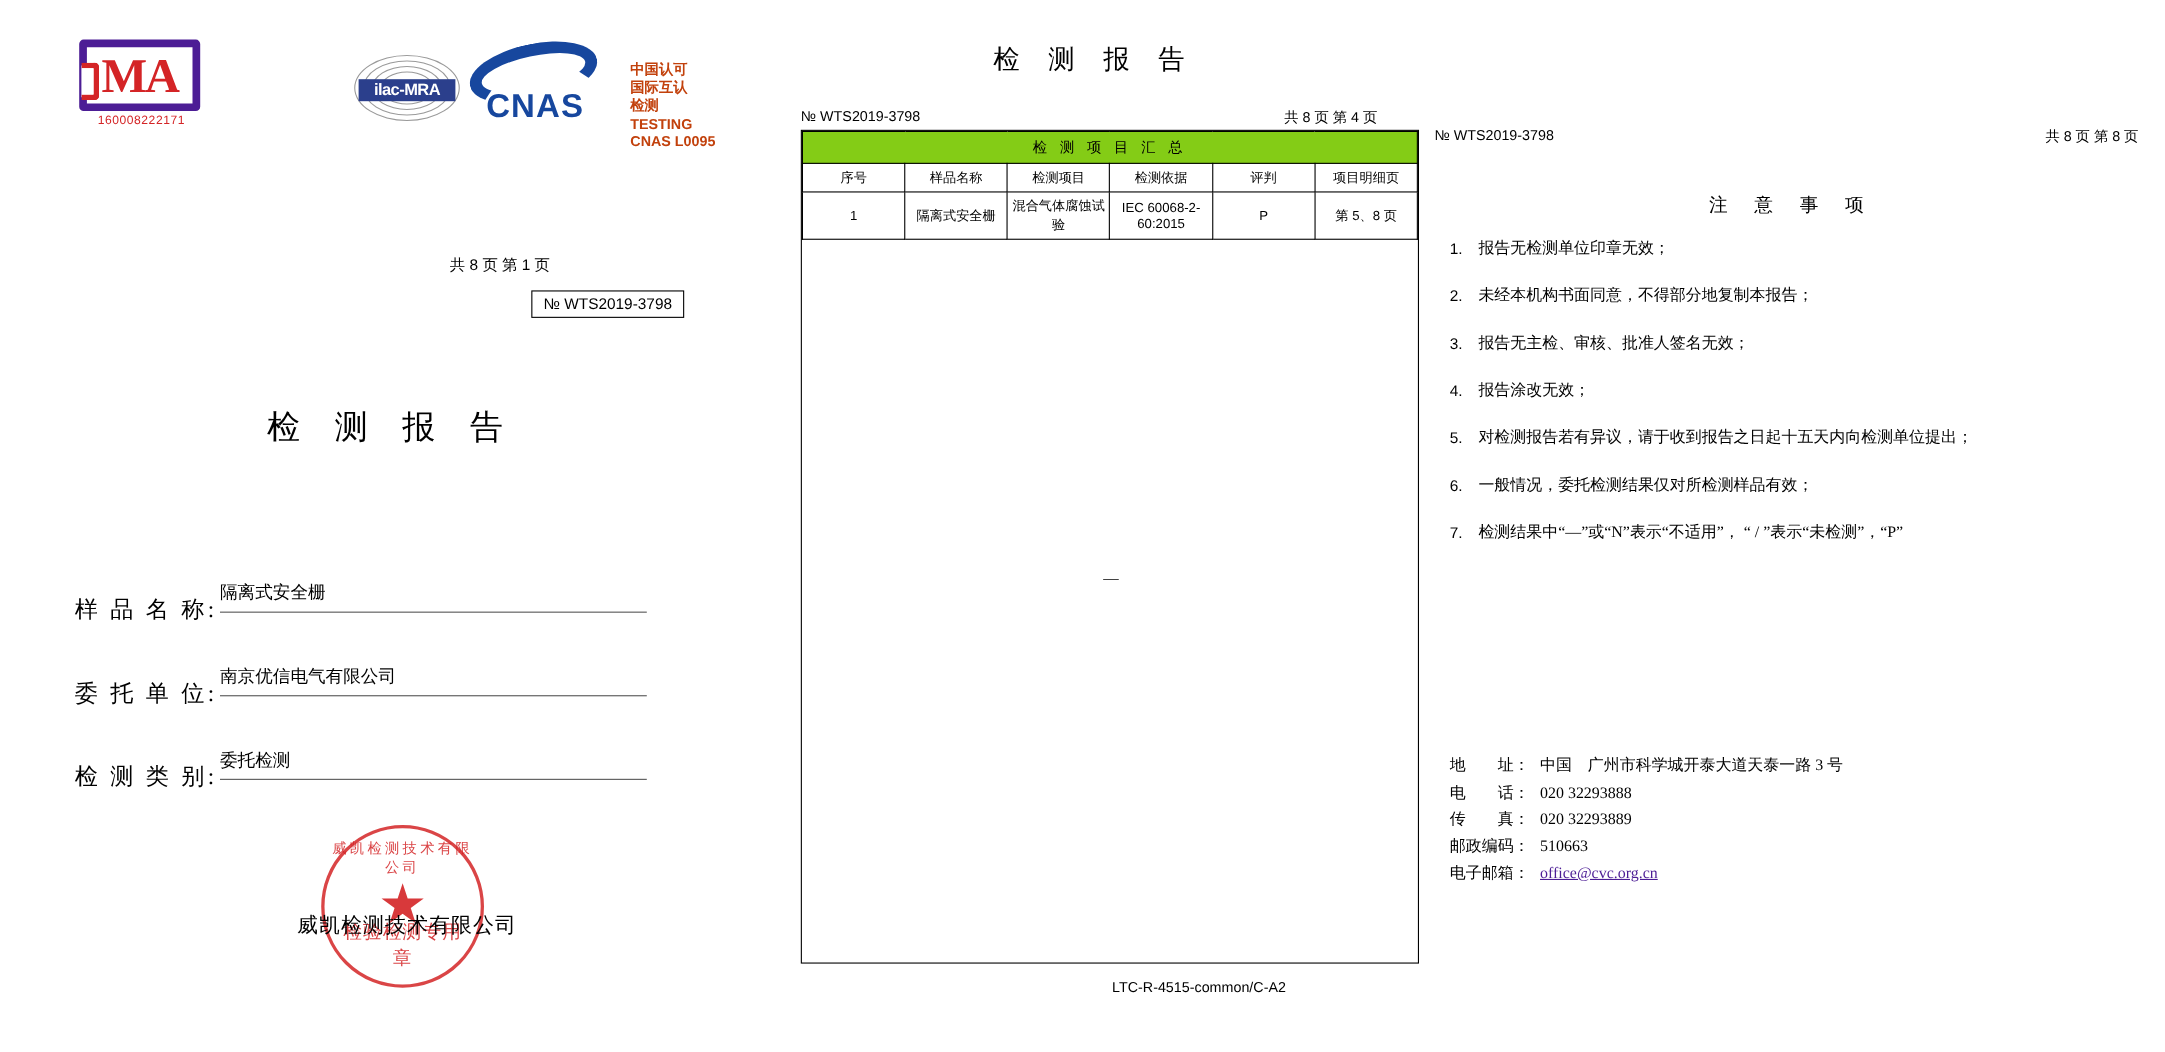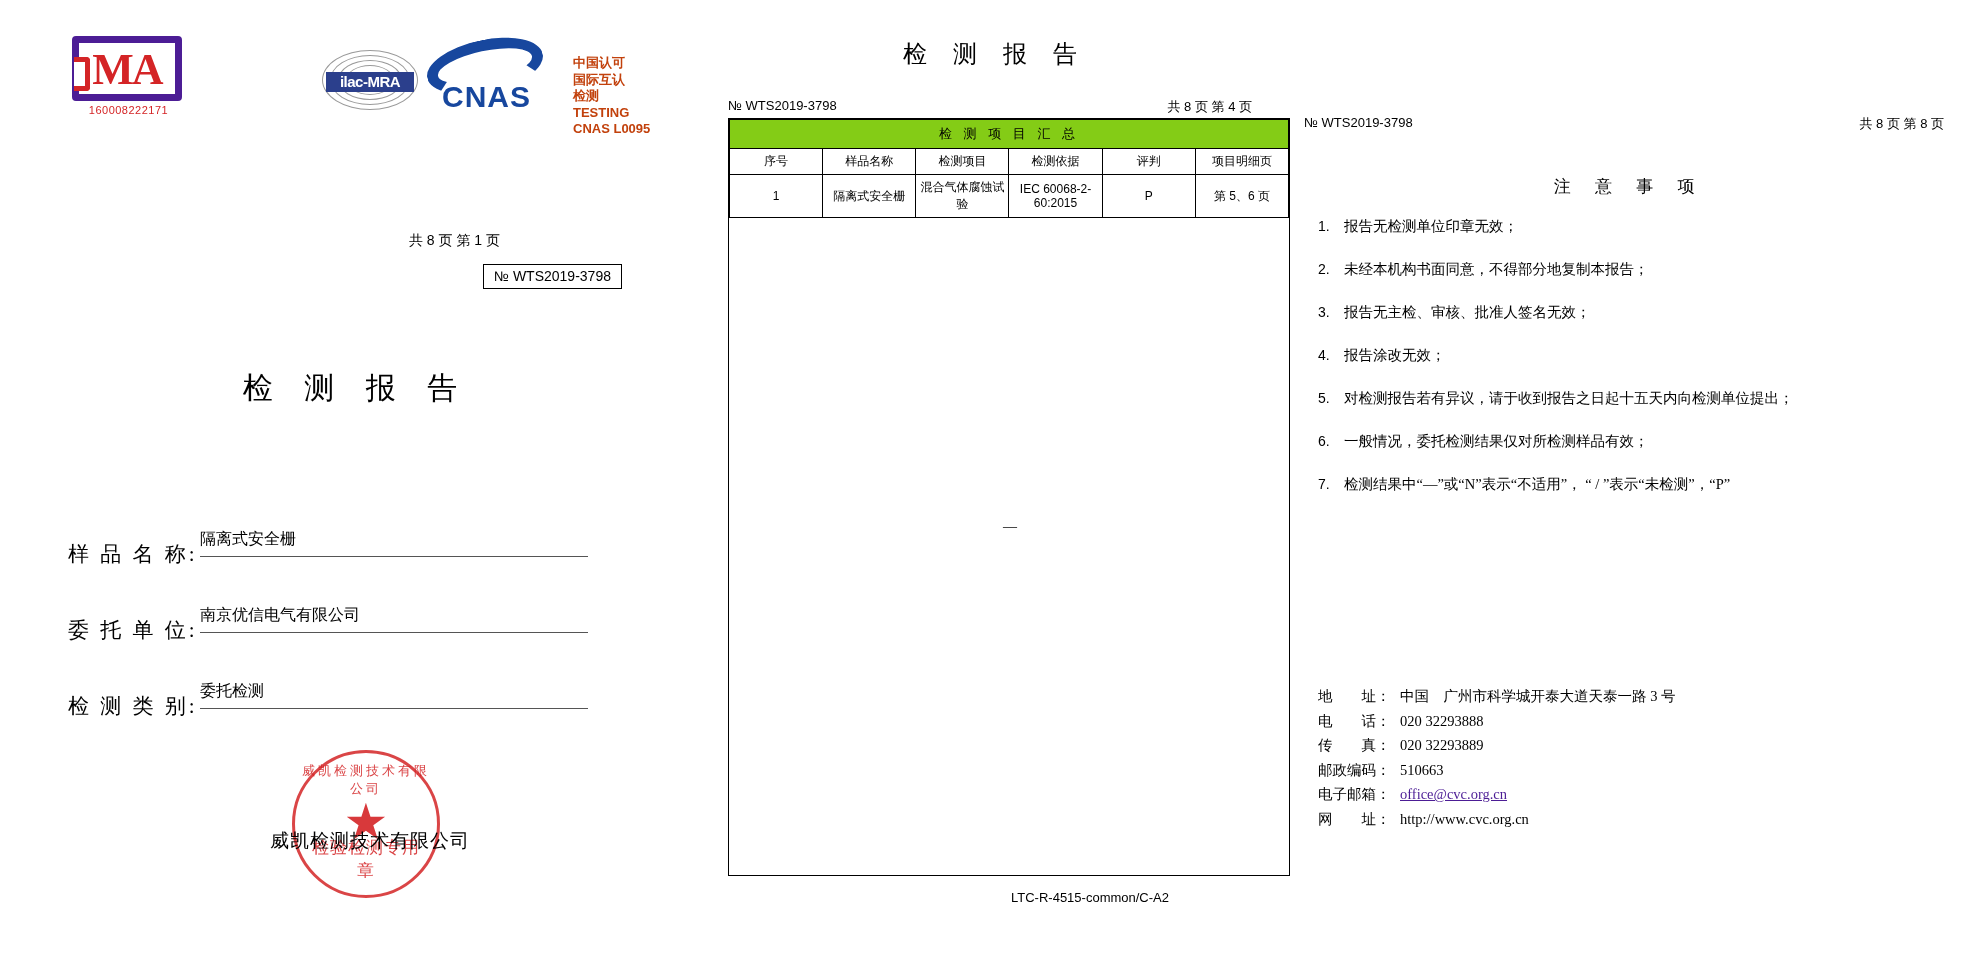--- a/index.html
+++ b/index.html
@@ -454,7 +454,7 @@
         <td>混合气体腐蚀试验</td>
         <td>IEC 60068-2-60:2015</td>
         <td>P</td>
-        <td>第 5、6 页</td>
+        <td>第 5、8 页</td>
       </tr>
     </tbody>
       </table>

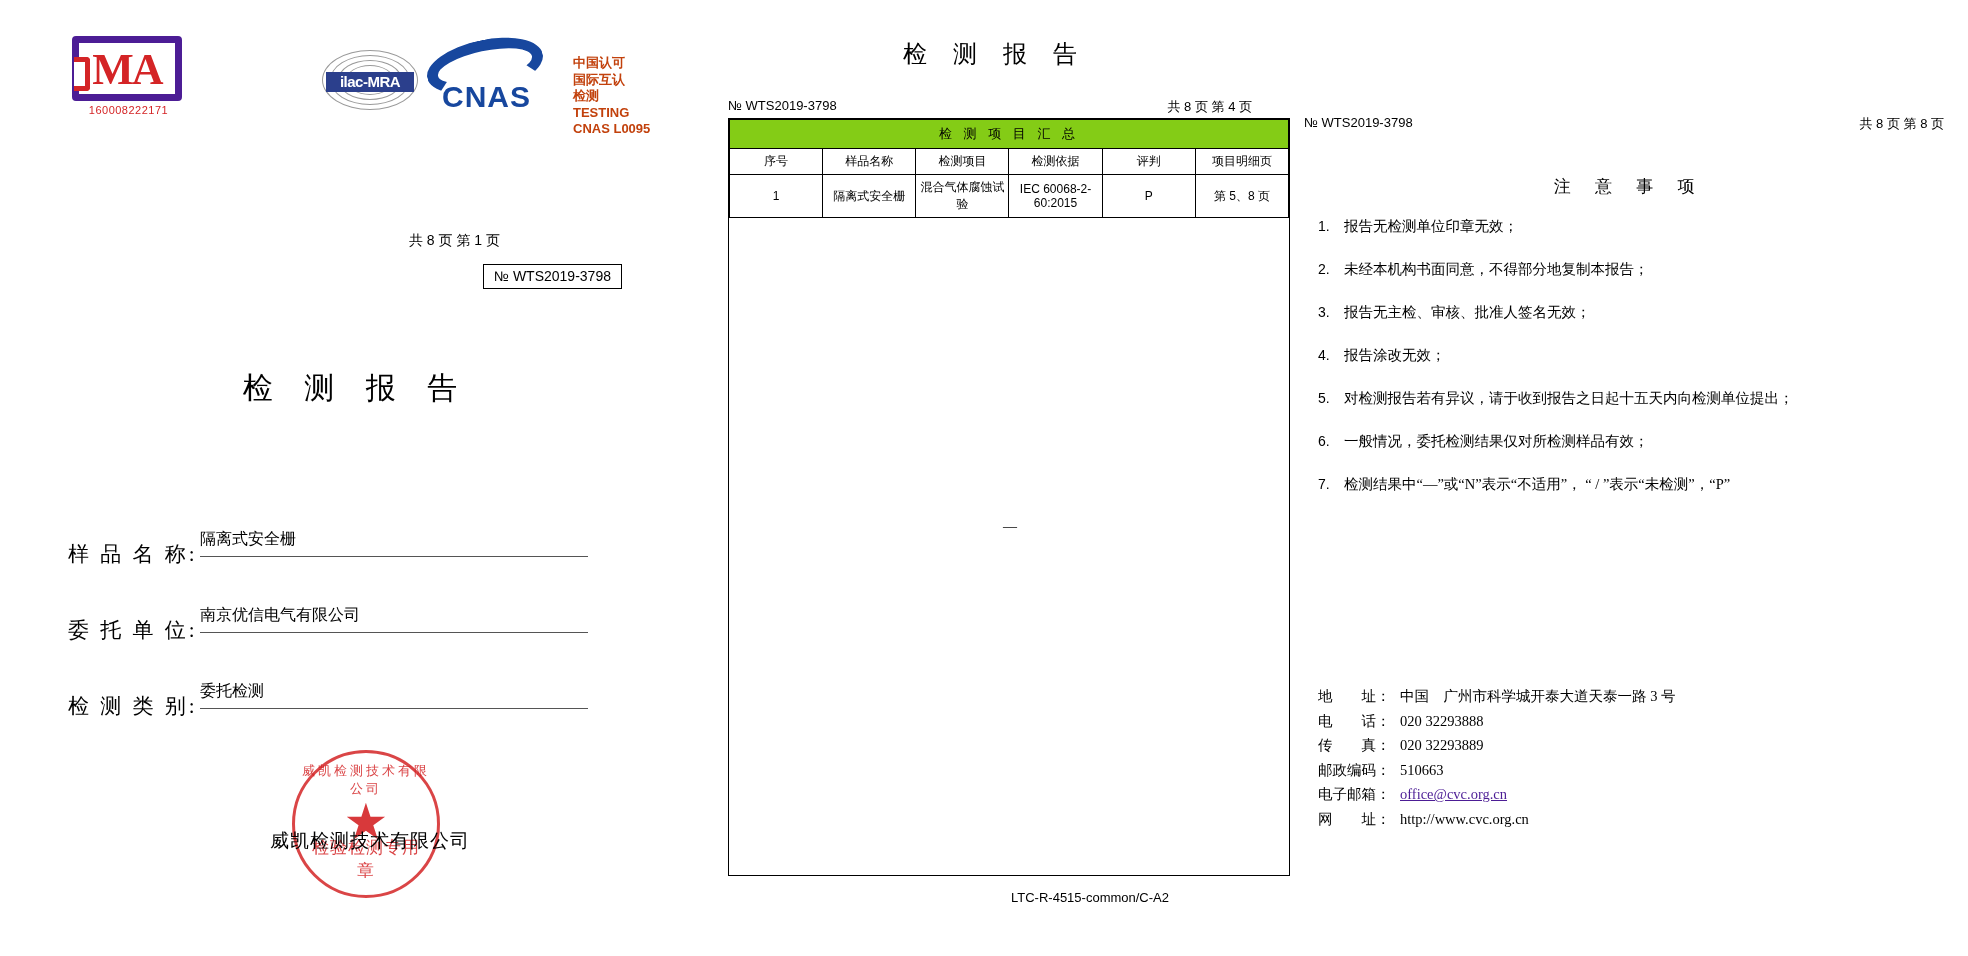--- a/index.html
+++ b/index.html
@@ -519,9 +519,6 @@
     <div class="row">
       <span class="lbl">电子邮箱：</span><a class="mail" href="#">office@cvc.org.cn</a>
     </div>
-    <div class="row">
-      <span class="lbl">网　　址：</span><span>http://www.cvc.org.cn</span>
-    </div>
   </div>
 </div>
 

